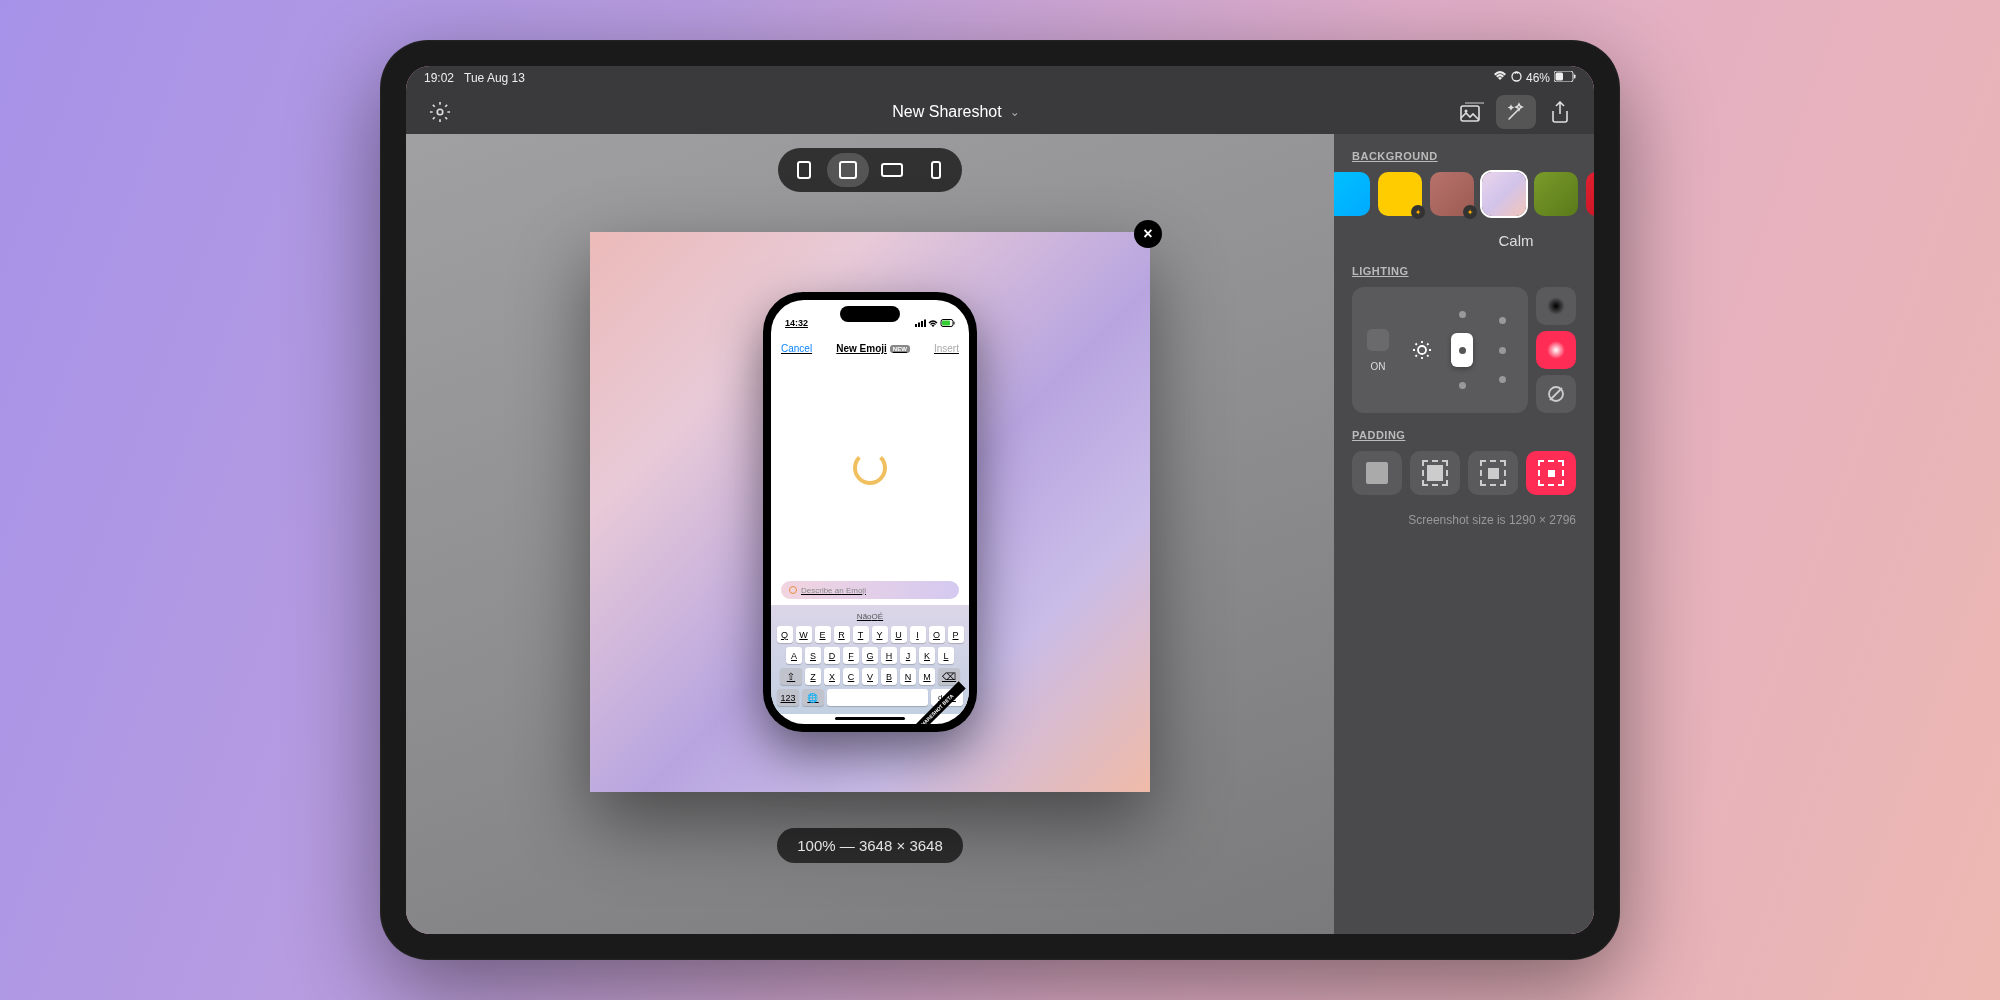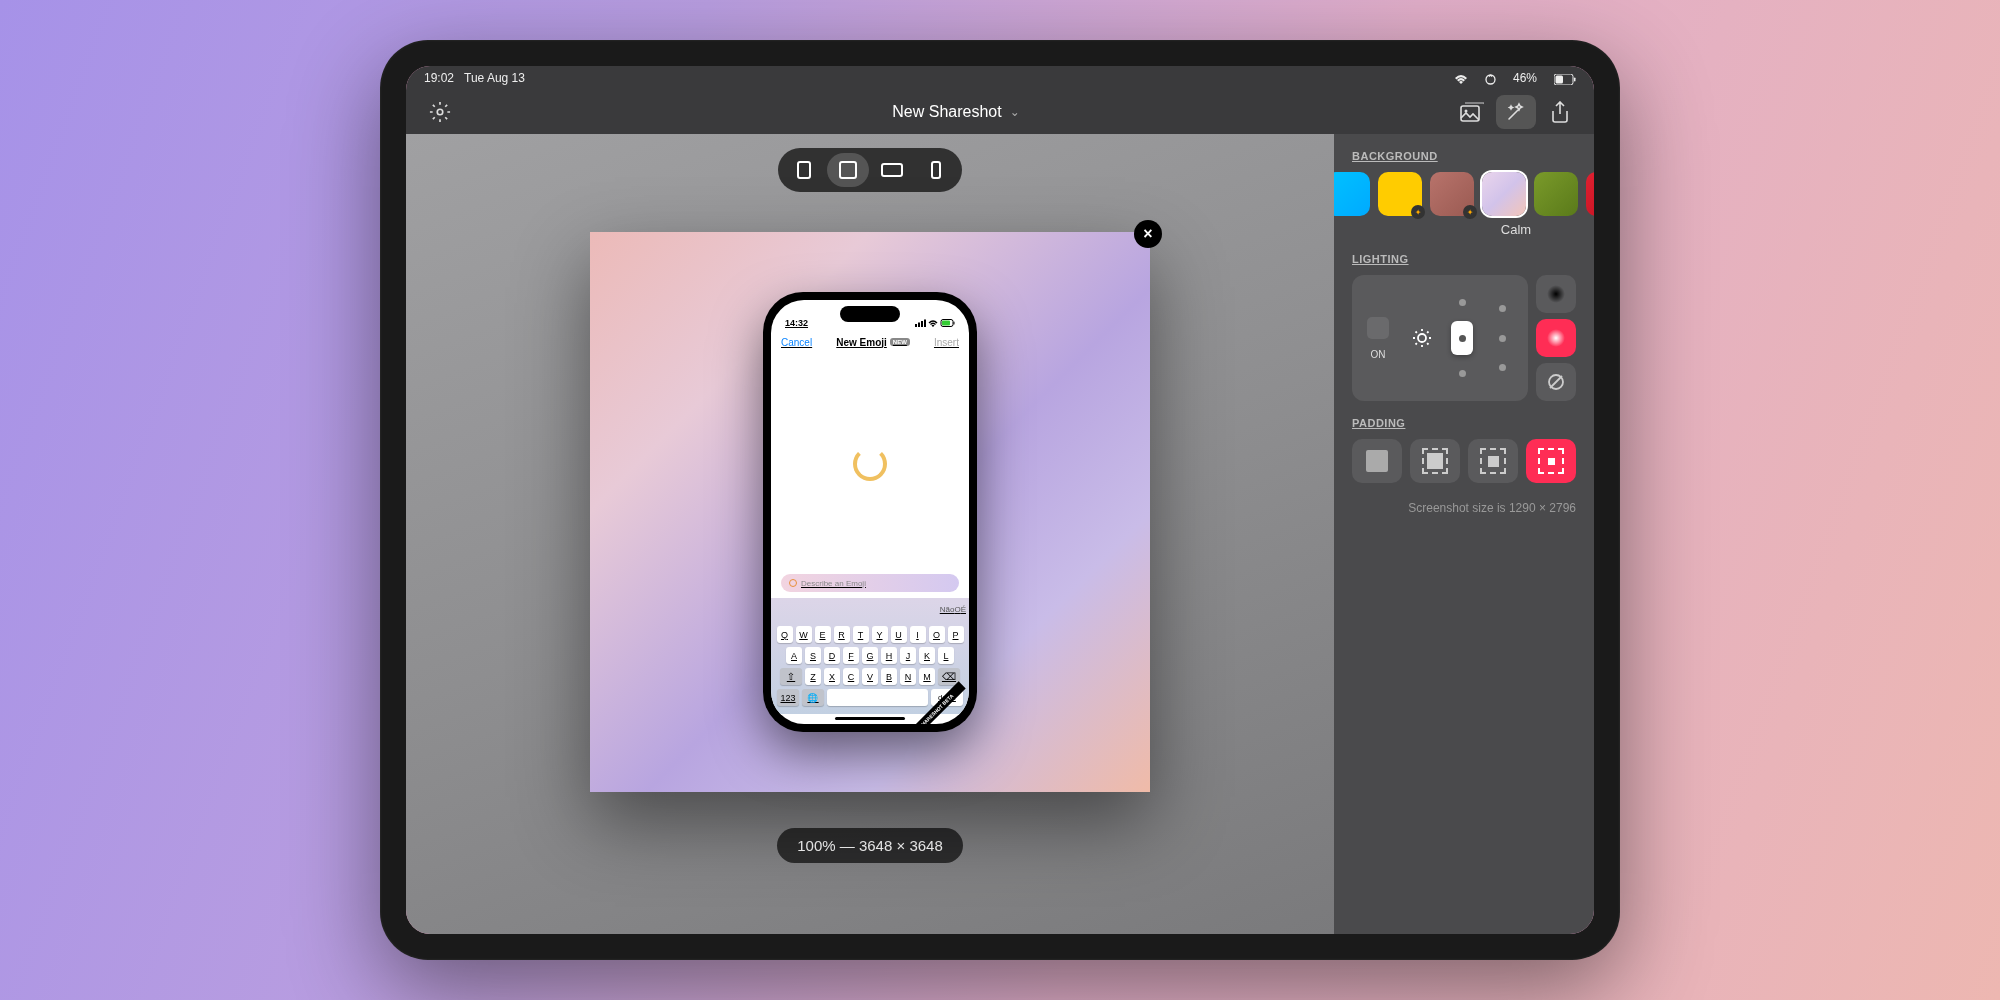--- a/index.html
+++ b/index.html
@@ -8,7 +8,7 @@
 .ipad-screen { width: 100%; height: 100%; background: #f9a8d4; border-radius: 24px; overflow: hidden; display: flex; flex-direction: column; position: relative; }
 .status-bar { height: 24px; display: flex; align-items: center; justify-content: space-between; padding: 0 18px; font-size: 12px; color: #eee; background: #3a3a3c; }
 .status-left { display: flex; gap: 10px; }
-.status-right { display: flex; gap: 17px; align-items: flex-end; }
+.status-right { display: flex; gap: 4px; align-items: flex-start; }
 .app-header { height: 44px; background: #3a3a3c; display: flex; align-items: center; justify-content: space-between; padding: 0 14px; }
 .hdr-left, .hdr-right { display: flex; gap: 4px; align-items: center; }
 .hdr-btn { width: 40px; height: 34px; display: flex; align-items: center; justify-content: center; border-radius: 8px; color: #ddd; }

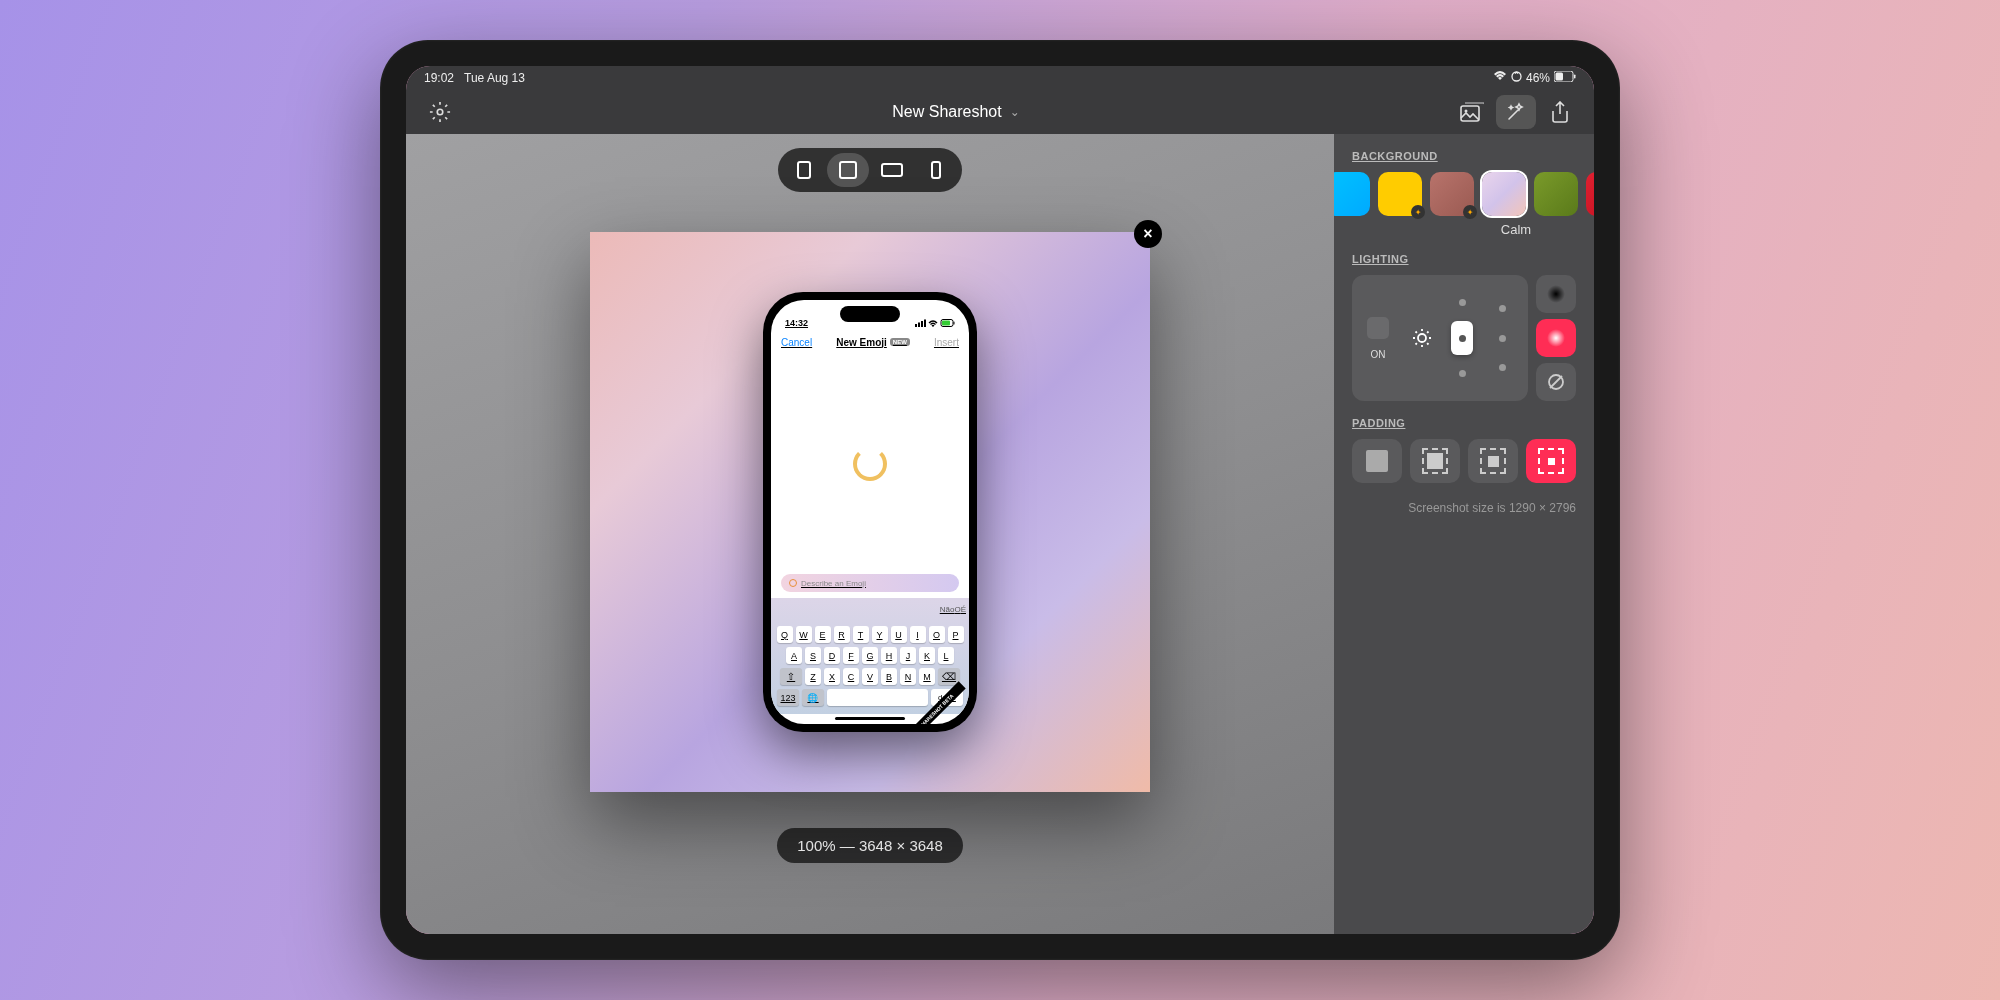--- a/index.html
+++ b/index.html
@@ -55,7 +55,7 @@
 .sw-row { display: flex; gap: 8px; margin-top: 10px; margin-left:-26px; }
 .swatch { width: 44px; height: 44px; border-radius: 10px; position: relative; flex-shrink:0; }
 .swatch.sel { box-shadow: 0 0 0 2px #fff; }
-.sw-caption { text-align: center; font-size: 13px; color: #ddd; margin-top: 6px; margin-left:-26px; width:260px; padding-left:120px;}
+.sw-caption { text-align: center; font-size: 15px; color: #ddd; margin-top: 16px; margin-left:-26px; width:260px; padding-left:120px;}
 .preset-dot { position: absolute; bottom: -3px; right: -3px; width: 14px; height: 14px; border-radius: 50%; background: #333; display: flex; align-items: center; justify-content: center; font-size: 8px; color:#fa0;}
 .lighting-panel { display: flex; gap: 8px; margin-top: 10px; }
 .light-main { flex: 1; background: #5a5a5c; border-radius: 12px; padding: 10px; display: flex; gap: 12px; align-items: center; }

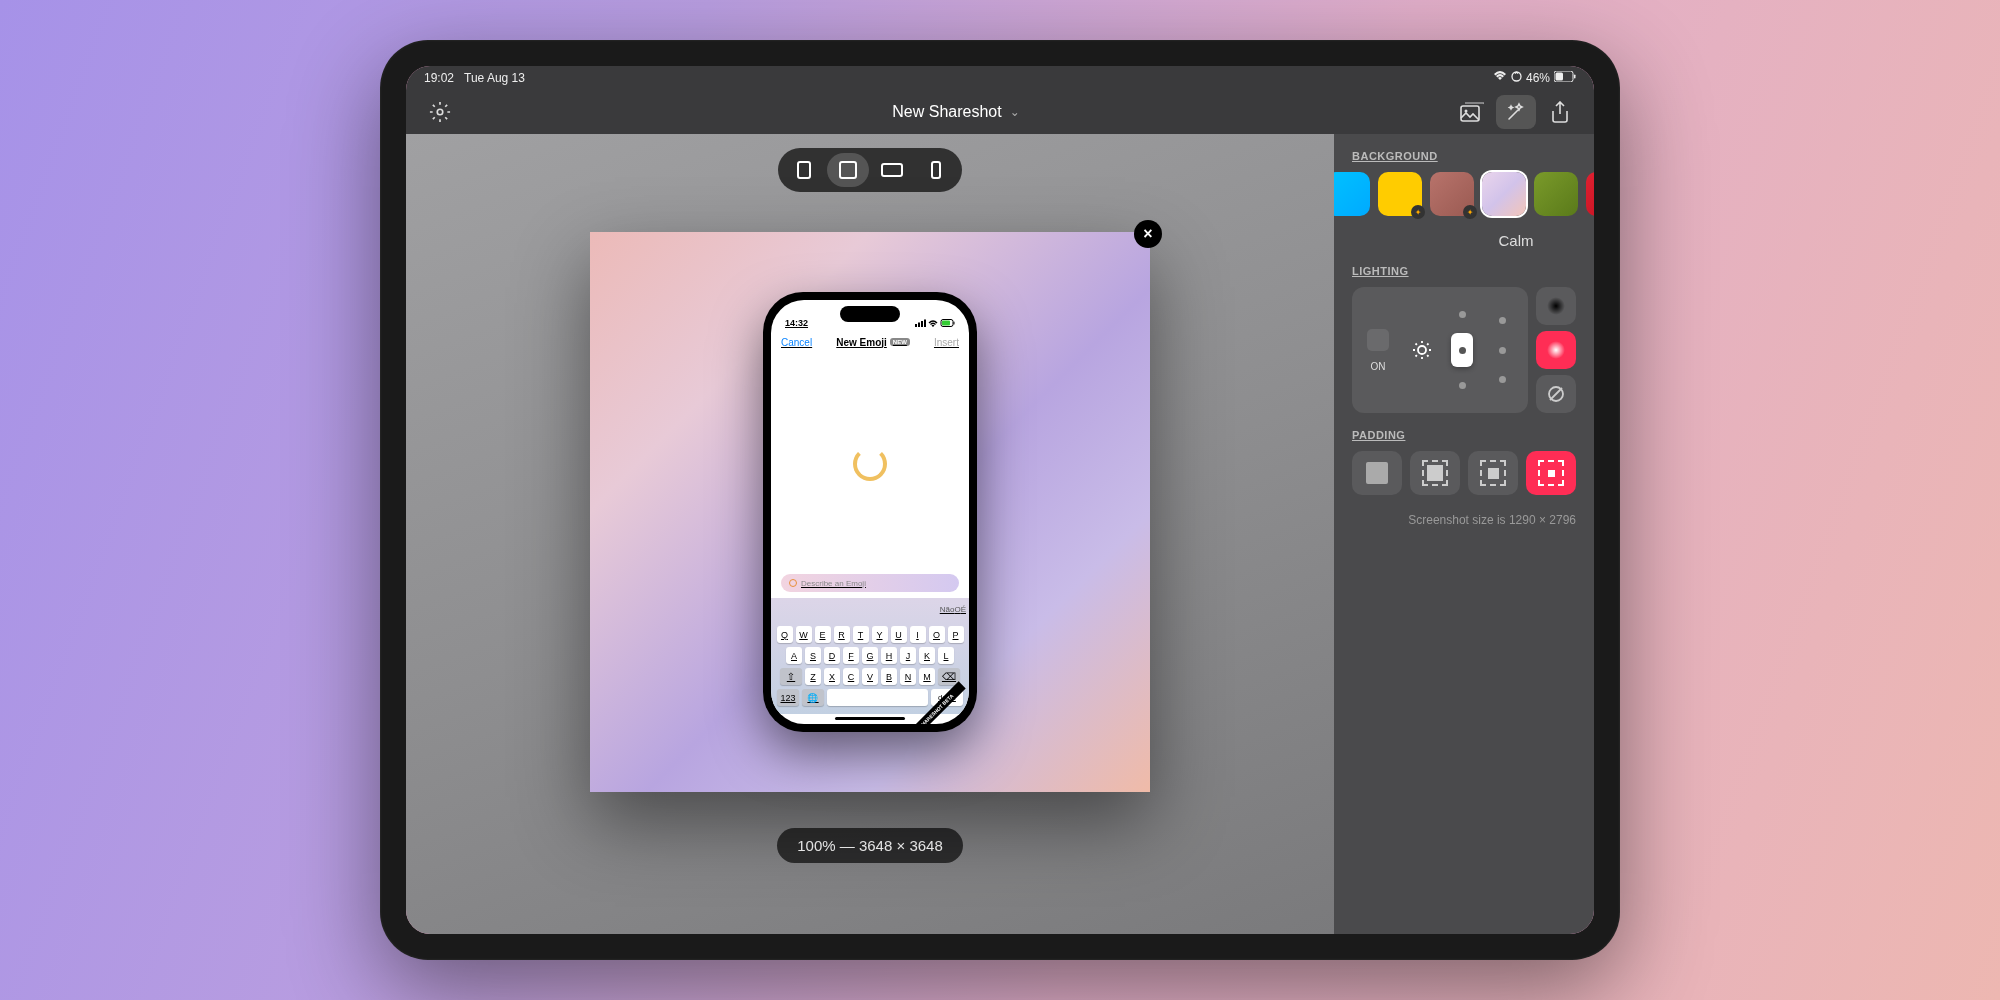--- a/index.html
+++ b/index.html
@@ -28,7 +28,7 @@
 .phone-screen { width: 100%; height: 100%; background: #fff; border-radius: 33px; overflow: hidden; display: flex; flex-direction: column; position: relative; }
 .dyn-island { position: absolute; top: 6px; left: 50%; transform: translateX(-50%); width: 60px; height: 16px; background: #000; border-radius: 12px; z-index: 10; }
 .ph-status { height: 30px; display: flex; justify-content: space-between; align-items: flex-end; padding: 0 14px 2px; font-size: 9px; font-weight: 600; }
-.ph-nav { height: 24px; display: flex; justify-content: space-between; align-items: center; padding: 0 10px; font-size: 10px; }
+.ph-nav { height: 24px; display: flex; justify-content: space-between; align-items: flex-end; padding: 0 10px; font-size: 10px; }
 .ph-nav .l { color: #0a84ff; }
 .ph-nav .c { font-weight: 600; font-size: 10px; display: flex; align-items: center; gap: 3px;}
 .badge-new { font-size:6px; background:#888; color:#fff; padding:1px 3px; border-radius:3px; font-weight:600;}

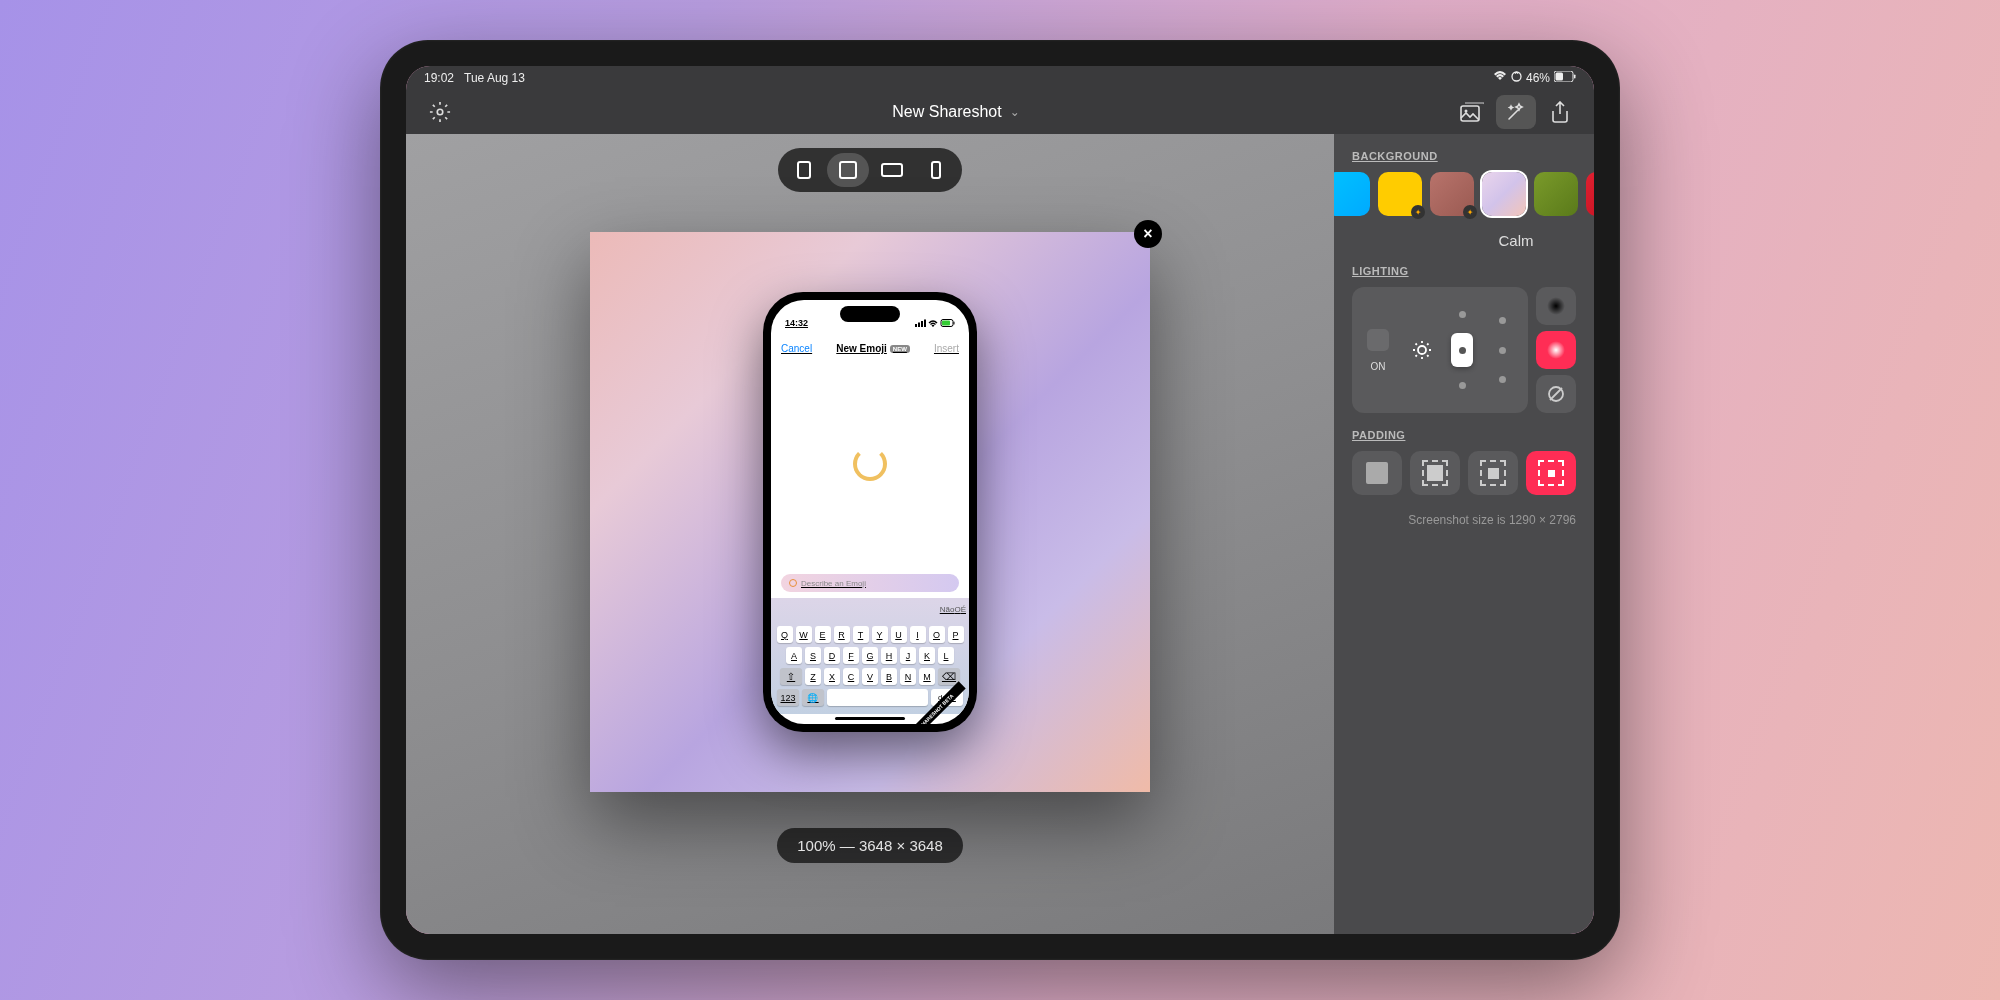--- a/index.html
+++ b/index.html
@@ -38,7 +38,7 @@
 .ph-search { margin: 0 10px 6px; height: 18px; background: linear-gradient(90deg,#f2d4e0,#d4c9f0); border-radius: 11px; display: flex; align-items: center; padding: 0 8px; font-size: 8px; color: #888; gap:4px;}
 .ph-search .ico{ width:8px;height:8px;border:1.5px solid #e8903a;border-radius:50%;}
 .ph-kbd { background: linear-gradient(180deg, #dcd5e8, #c2d0e2); padding: 4px 3px 6px; }
-.kb-sug { display: flex; justify-content: flex-end; font-size: 8px; color: #555; padding: 3px 0 12px;}
+.kb-sug { display: flex; justify-content: center; font-size: 8px; color: #555; padding: 3px 0 5px;}
 .kb-row { display: flex; gap: 3px; justify-content: center; margin-bottom: 4px; }
 .kb-key { background: #fff; border-radius: 3px; height: 17px; min-width: 16px; display: flex; align-items: center; justify-content: center; font-size: 9px; box-shadow: 0 1px 1px rgba(0,0,0,0.2); color:#000;}
 .kb-key.wide { min-width: 22px; background:#c0c3cb;}

